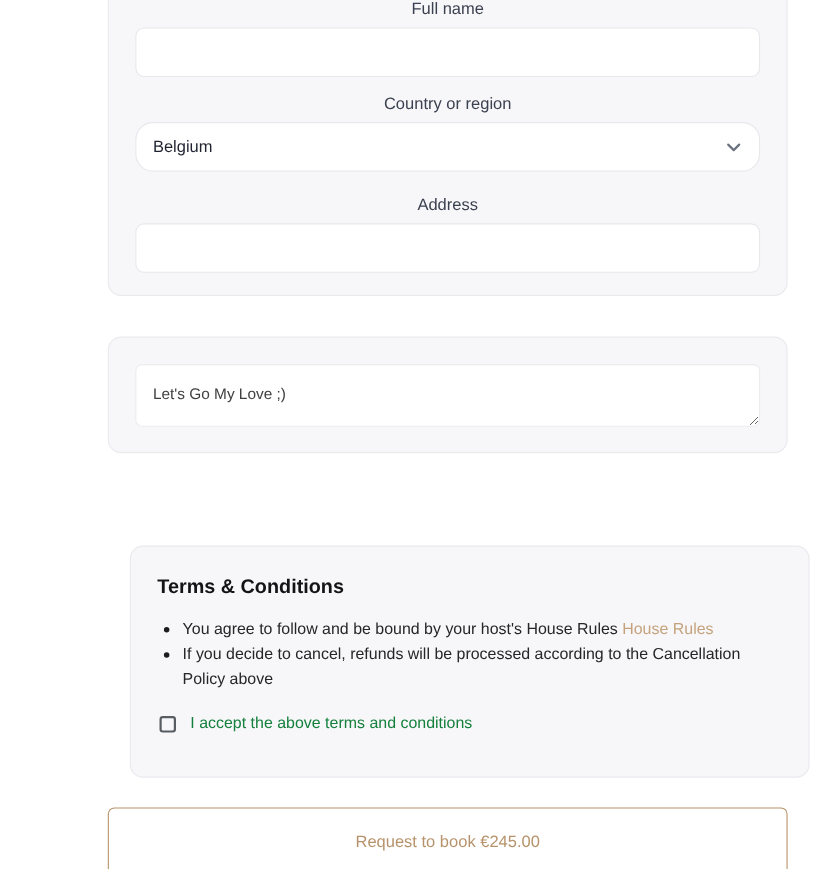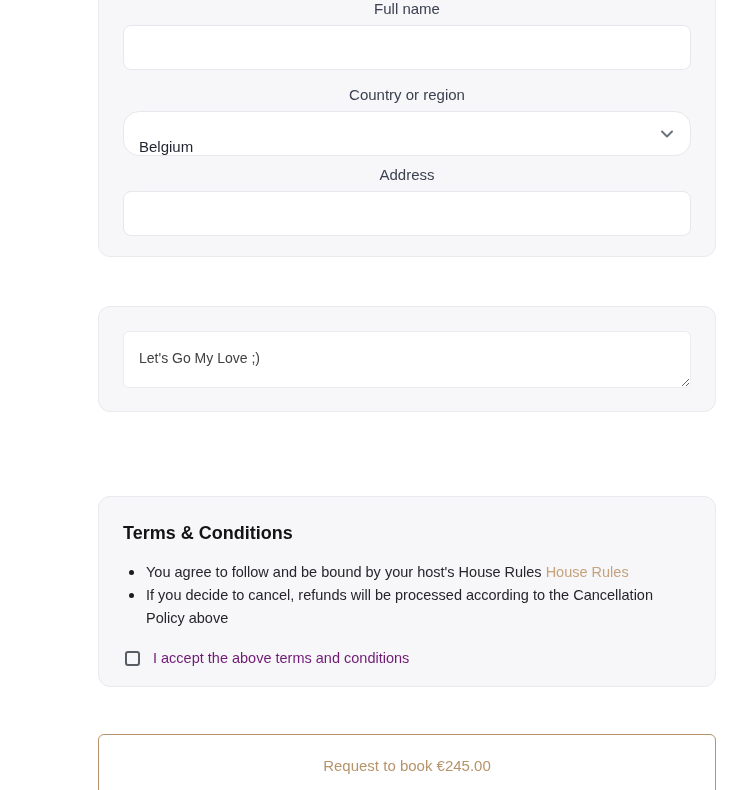--- a/index.html
+++ b/index.html
@@ -50,14 +50,14 @@
   .select-box {
     position: relative;
     display: flex;
-    align-items: flex-end;
+    align-items: center;
     width: 100%;
     height: 45px;
     background: #ffffff;
     border: 1px solid #e8e8ec;
     border-radius: 16px;
     padding: 0 15px;
-    margin-bottom: 9px;
+    margin-bottom: 21px;
     cursor: pointer;
   }
   .select-value { font-size: 15px; color: #1f2430; }

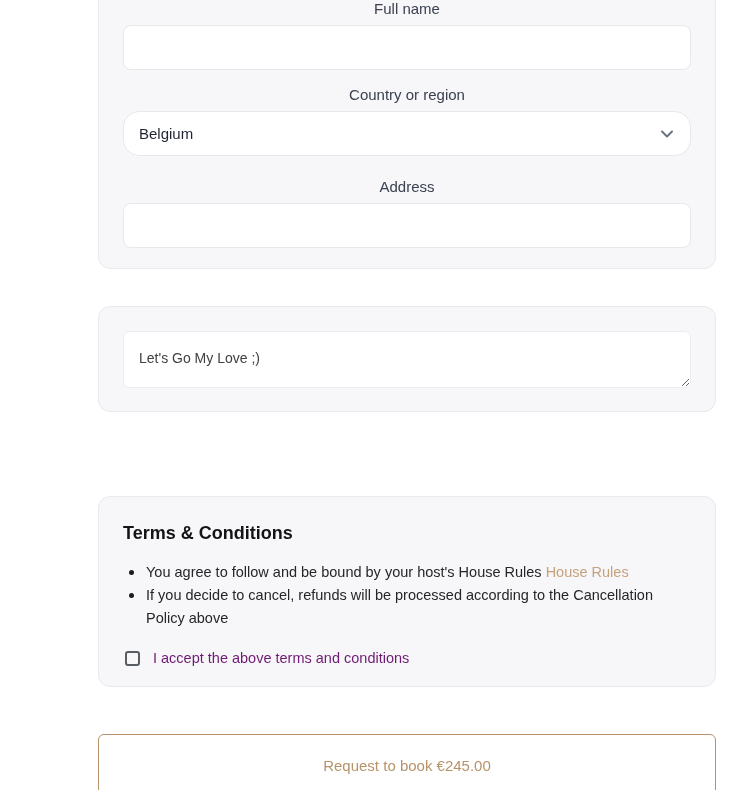--- a/index.html
+++ b/index.html
@@ -21,7 +21,7 @@
   }
   .card-guest   { top: -26px; padding: 24px 24px 20px; }
   .card-message { top: 306px; padding: 24px 24px 23px; }
-  .card-terms   { top: 496px; padding: 25px 24px 20px; }
+  .card-terms   { top: 496px; padding: 25px 24px 40px; margin-left: 20px; }
 
   .field-label {
     display: block;

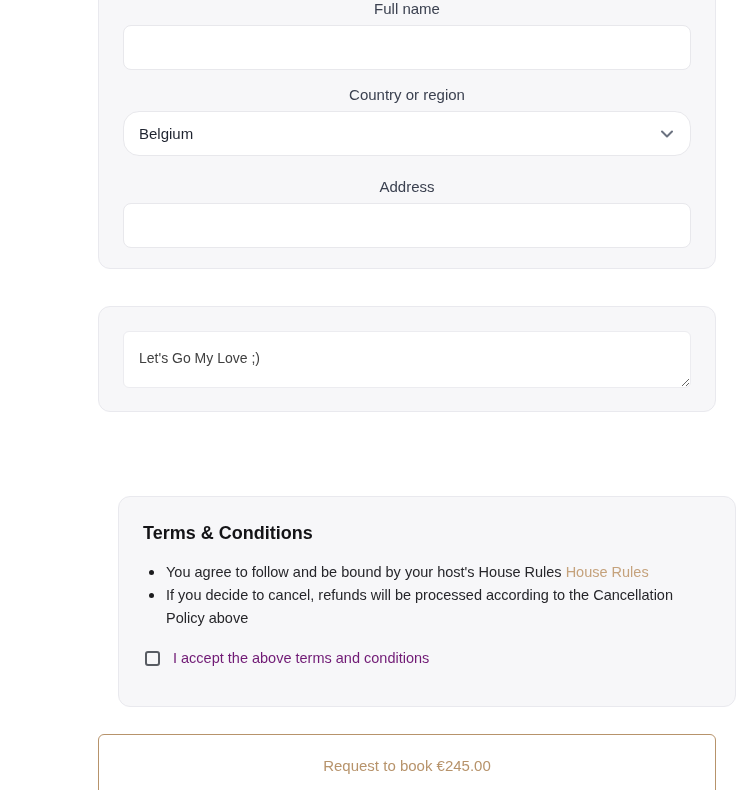--- a/index.html
+++ b/index.html
@@ -116,7 +116,7 @@
     margin: 0 13px 0 2px;
     cursor: pointer;
   }
-  .accept-label { font-size: 14.5px; color: #701a75; }
+  .accept-label { font-size: 14.5px; color: #15803d; }
 
   .cta-button {
     position: absolute;

